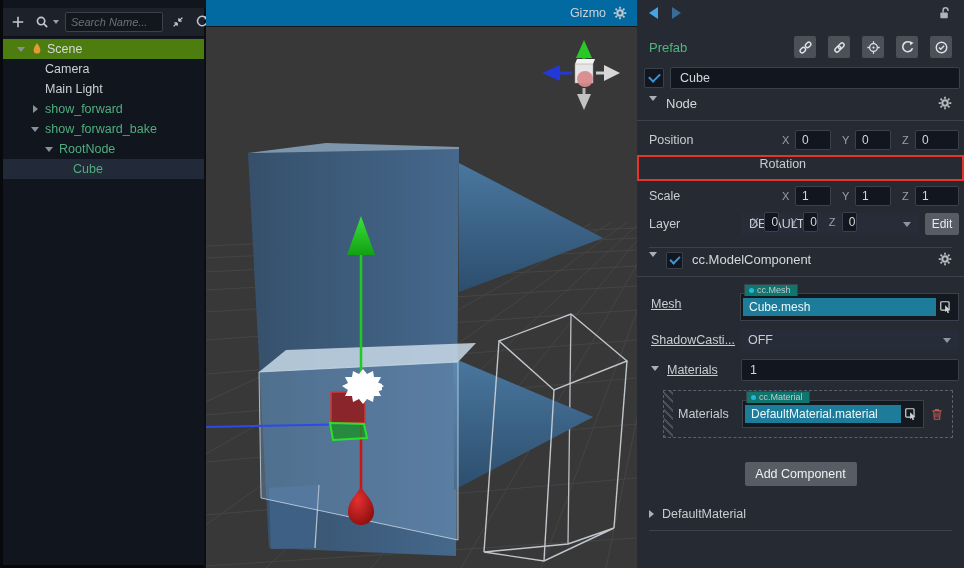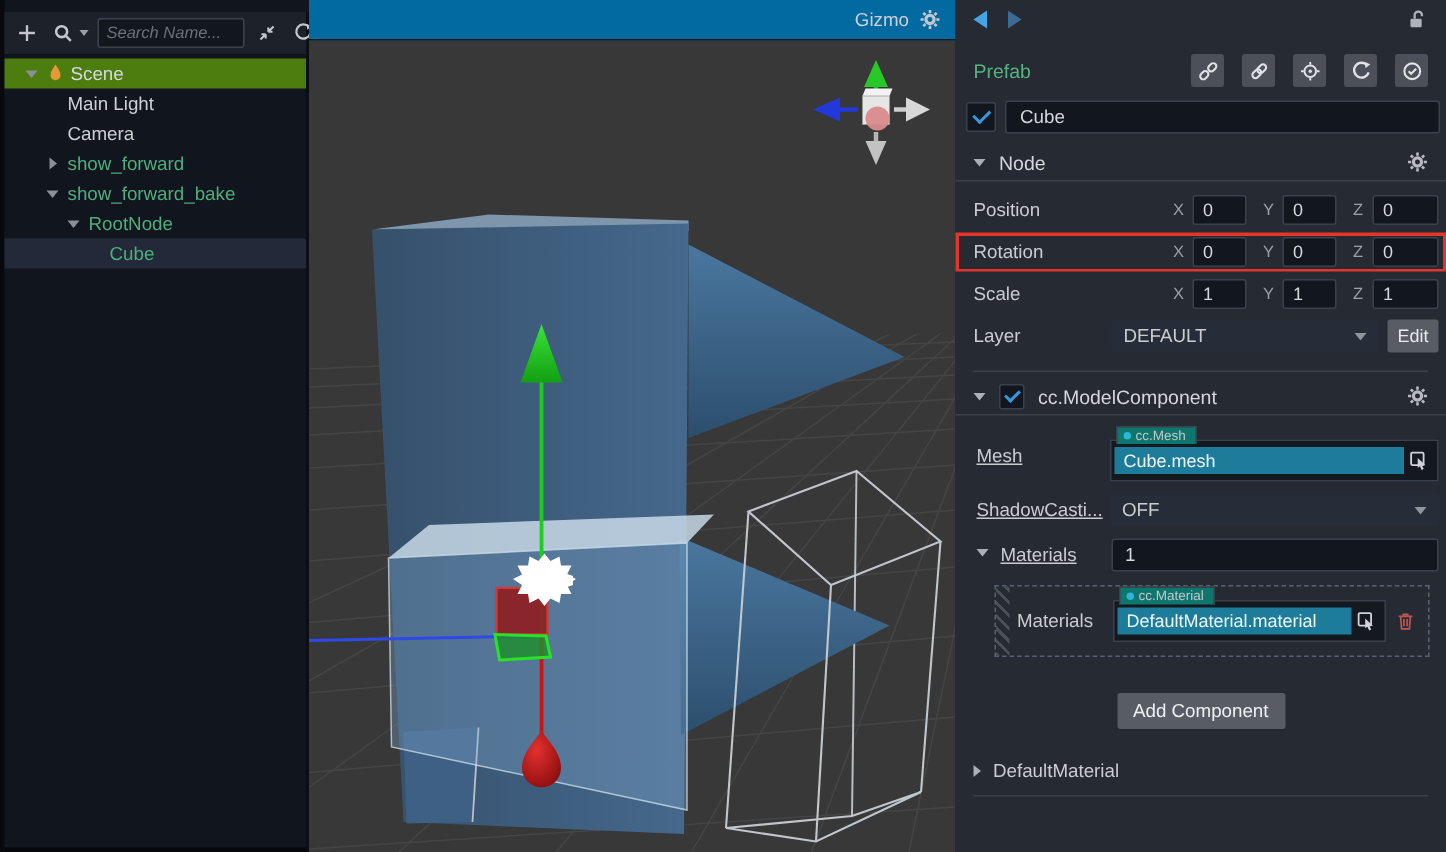--- a/index.html
+++ b/index.html
@@ -148,11 +148,11 @@
         </div>
         <div class="tree-row" style="padding-left: 24px;">
           <span class="caret-box"></span>
-          <span class="tree-label t-normal">Main Light</span>
+          <span class="tree-label t-normal">Camera</span>
         </div>
         <div class="tree-row" style="padding-left: 24px;">
           <span class="caret-box"></span>
-          <span class="tree-label t-normal">Camera</span>
+          <span class="tree-label t-normal">Main Light</span>
         </div>
         <div class="tree-row" style="padding-left: 24px;">
           <span class="caret-box">

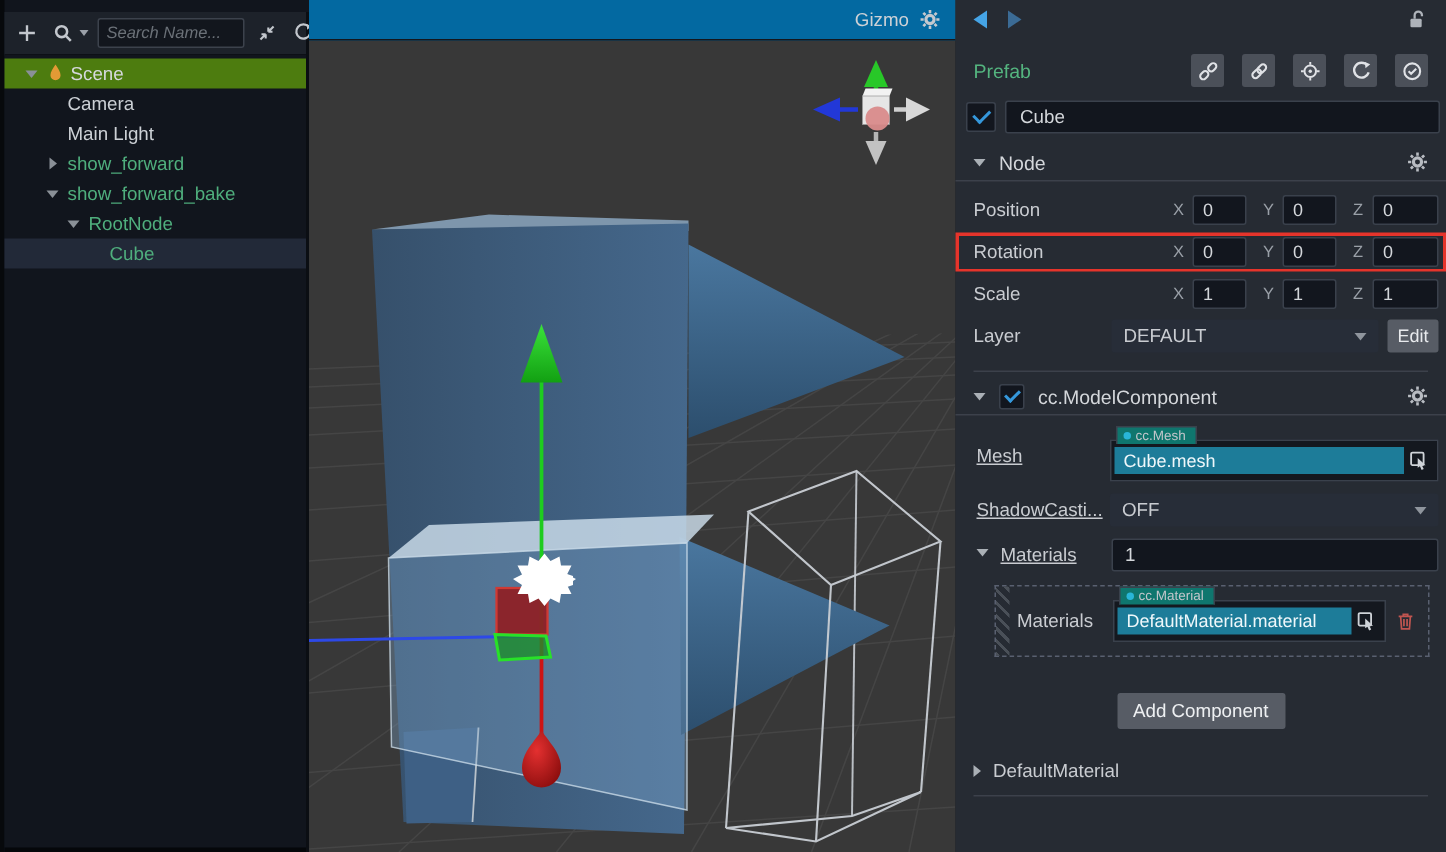--- a/index.html
+++ b/index.html
@@ -51,7 +51,7 @@
   .chk.small{width:15px;height:15px;}
   .chk.small::after{left:3px;top:3px;width:8px;height:4px;}
   .name-field{flex:1;height:20px;background:#12161e;border:1px solid #3a414c;border-radius:2px;line-height:20px;padding-left:9px;color:#d4d7db;}
-  .sec-header{display:flex;align-items:center;height:24px;margin-top:7px;padding:0 12px;border-bottom:1px solid #3c414b;}
+  .sec-header{display:flex;height:24px;margin-top:7px;padding:0 12px;border-bottom:1px solid #3c414b;}
   .sec-title{margin-left:9px;color:#d4d7db;font-size:13px;}
   .sec-gear{margin-left:auto;color:#b8bcc2;}
   #node-vectors{margin:8px 2px 0 2px;}

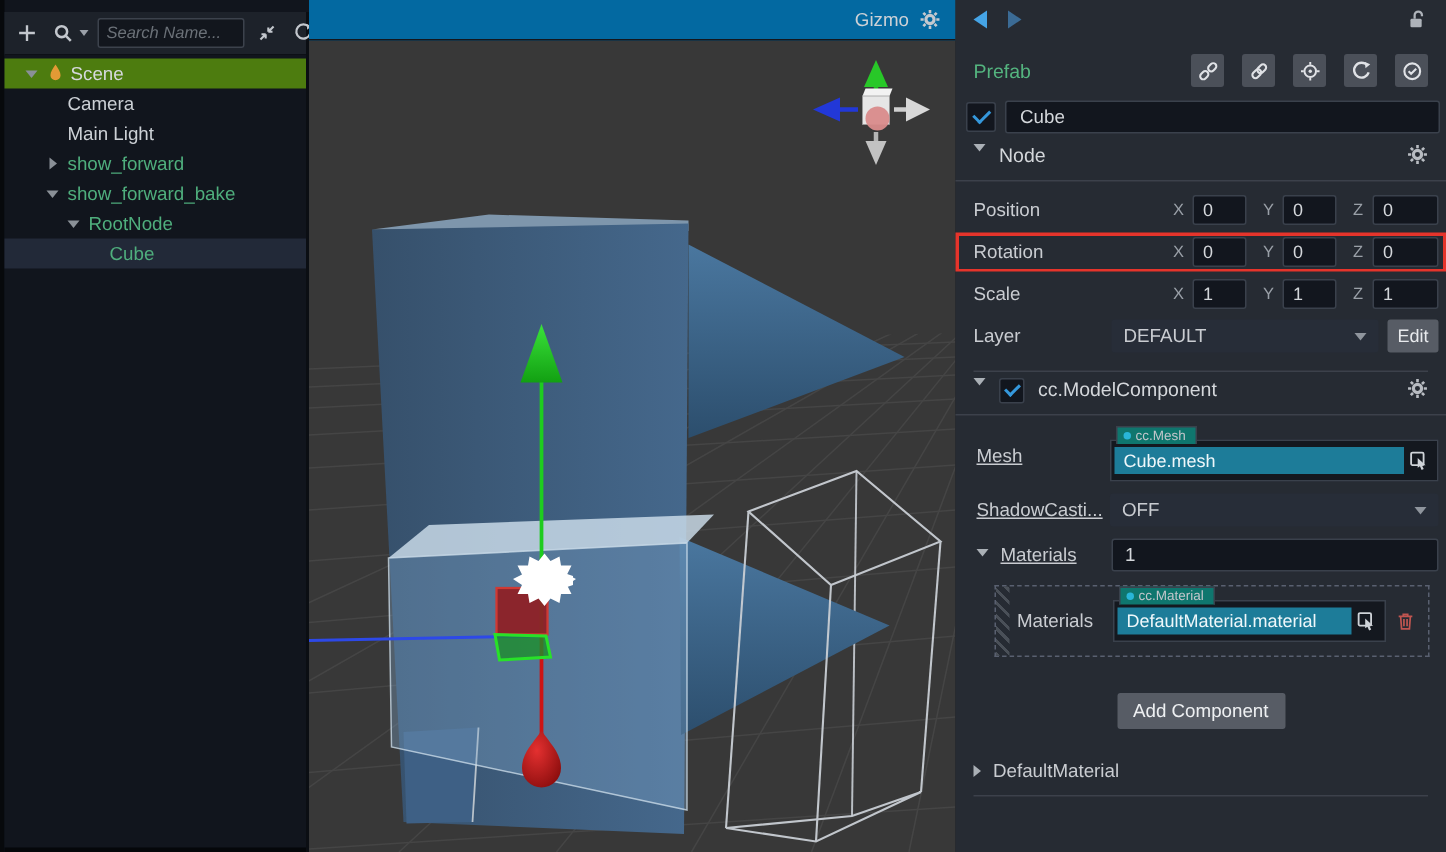--- a/index.html
+++ b/index.html
@@ -56,7 +56,7 @@
   .sec-gear{margin-left:auto;color:#b8bcc2;}
   #node-vectors{margin:8px 2px 0 2px;}
   .vec-row{position:relative;display:flex;align-items:center;height:22px;margin-bottom:6px;padding-left:10px;gap:41px;}
-  .vec-row.highlight{box-shadow:0 0 0 2px #e5342b;}
+  .vec-row.highlight{box-shadow:0 0 0 2px #e5342b;flex-direction:column;}
   .vec-label{width:92px;flex:0 0 auto;}
   .axes{display:flex;flex:1;}
   .axis-group{display:flex;align-items:center;flex:1;}

